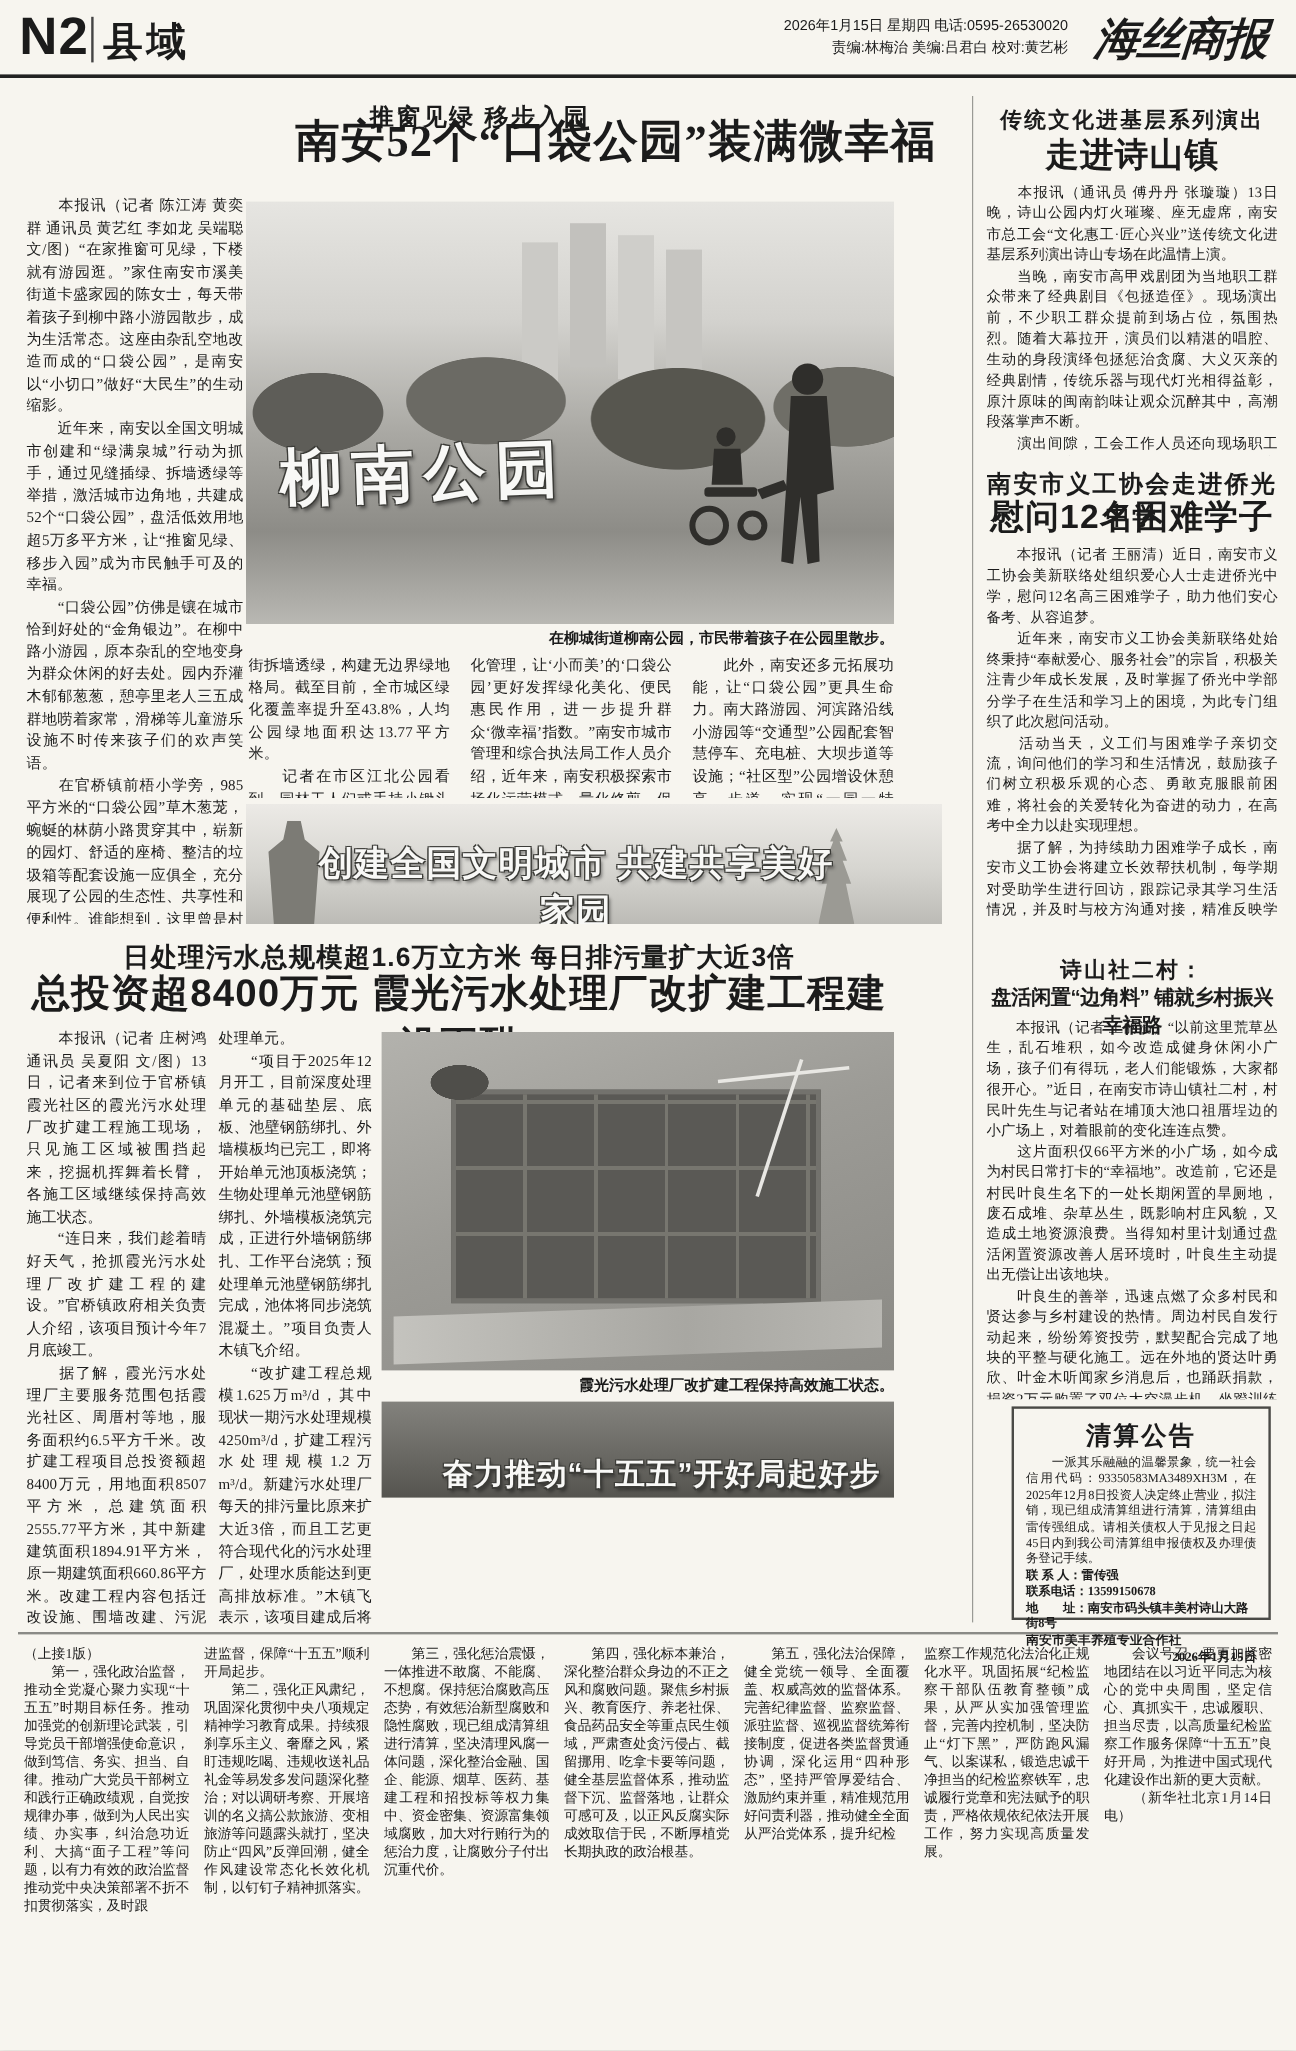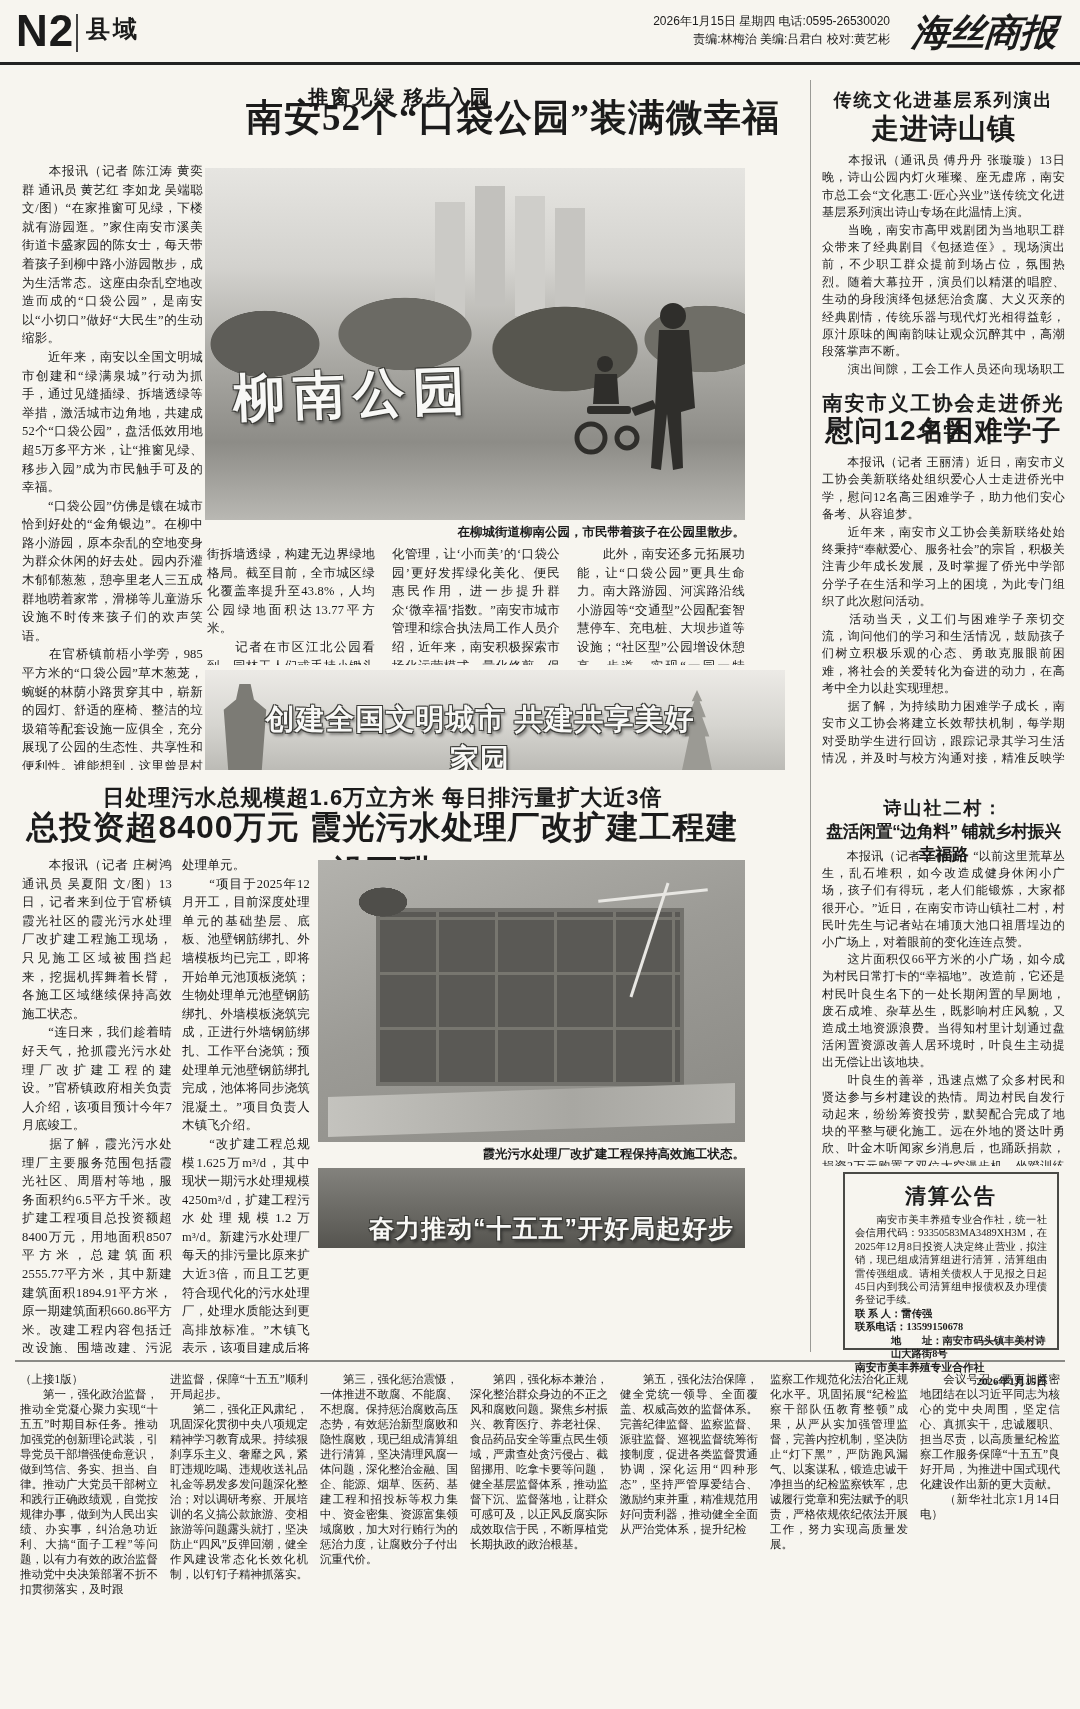--- a/index.html
+++ b/index.html
@@ -30,7 +30,7 @@
 
   <div class="abs" style="left:16px;top:6px;font-family:'Liberation Sans',sans-serif;font-weight:bold;font-size:44px;letter-spacing:1px;">N2</div>
   <div class="abs" style="left:76px;top:14px;width:2px;height:38px;background:#444;"></div>
-  <div class="abs" style="left:86px;top:13px;font-family:'Liberation Sans',sans-serif;font-weight:bold;font-size:24px;letter-spacing:3px;">县域</div>
+  <div class="abs" style="left:86px;top:13px;font-family:'Liberation Sans',sans-serif;font-weight:bold;font-size:33px;letter-spacing:3px;">县域</div>
   <div class="abs" style="left:540px;top:12px;width:350px;text-align:right;font-size:12px;line-height:18px;font-family:'Liberation Sans',sans-serif;">
     <div>2026年1月15日 星期四 电话:0595-26530020</div>
     <div>责编:林梅治 美编:吕君白 校对:黄艺彬</div>

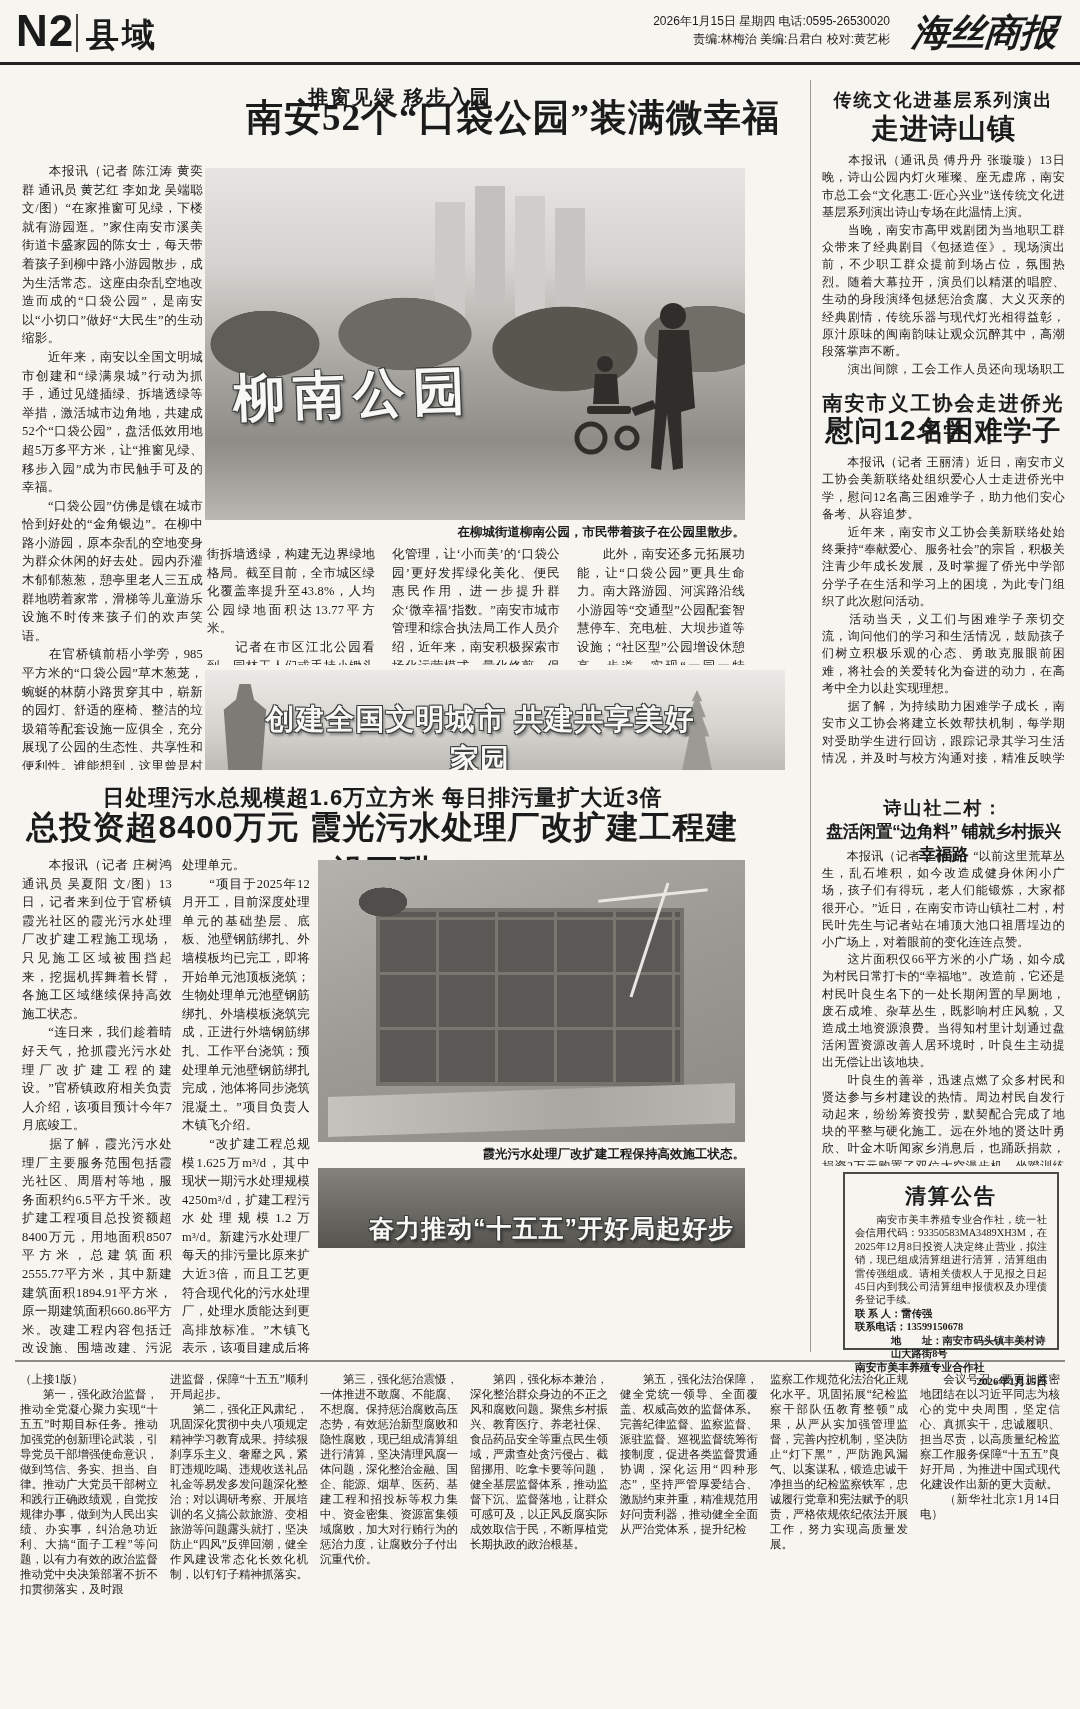--- a/index.html
+++ b/index.html
@@ -133,7 +133,7 @@
 
   <div class="abs noticebox" style="left:843px;top:1172px;width:216px;height:178px;">
     <div style="text-align:center;font-size:21px;font-weight:bold;letter-spacing:2px;font-family:'Liberation Sans',sans-serif;">清算公告</div>
-    <div class="smallcol" style="font-size:10.3px;line-height:13.4px;margin-top:3px;">　　南安市美丰养殖专业合作社，统一社会信用代码：93350583MA3489XH3M，在2025年12月8日投资人决定终止营业，拟注销，现已组成清算组进行清算，清算组由雷传强组成。请相关债权人于见报之日起45日内到我公司清算组申报债权及办理债务登记手续。</div>
+    <div class="smallcol" style="font-size:10.3px;line-height:13.4px;margin-top:3px;">　　一派其乐融融的温馨景象，统一社会信用代码：93350583MA3489XH3M，在2025年12月8日投资人决定终止营业，拟注销，现已组成清算组进行清算，清算组由雷传强组成。请相关债权人于见报之日起45日内到我公司清算组申报债权及办理债务登记手续。</div>
     <div style="font-size:10.3px;line-height:13.4px;font-weight:bold;">联 系 人：雷传强</div>
     <div style="font-size:10.3px;line-height:13.4px;font-weight:bold;">联系电话：13599150678</div>
     <div style="font-size:10.3px;line-height:13.4px;font-weight:bold;margin-left:36px;">地　　址：南安市码头镇丰美村诗山大路街8号</div>

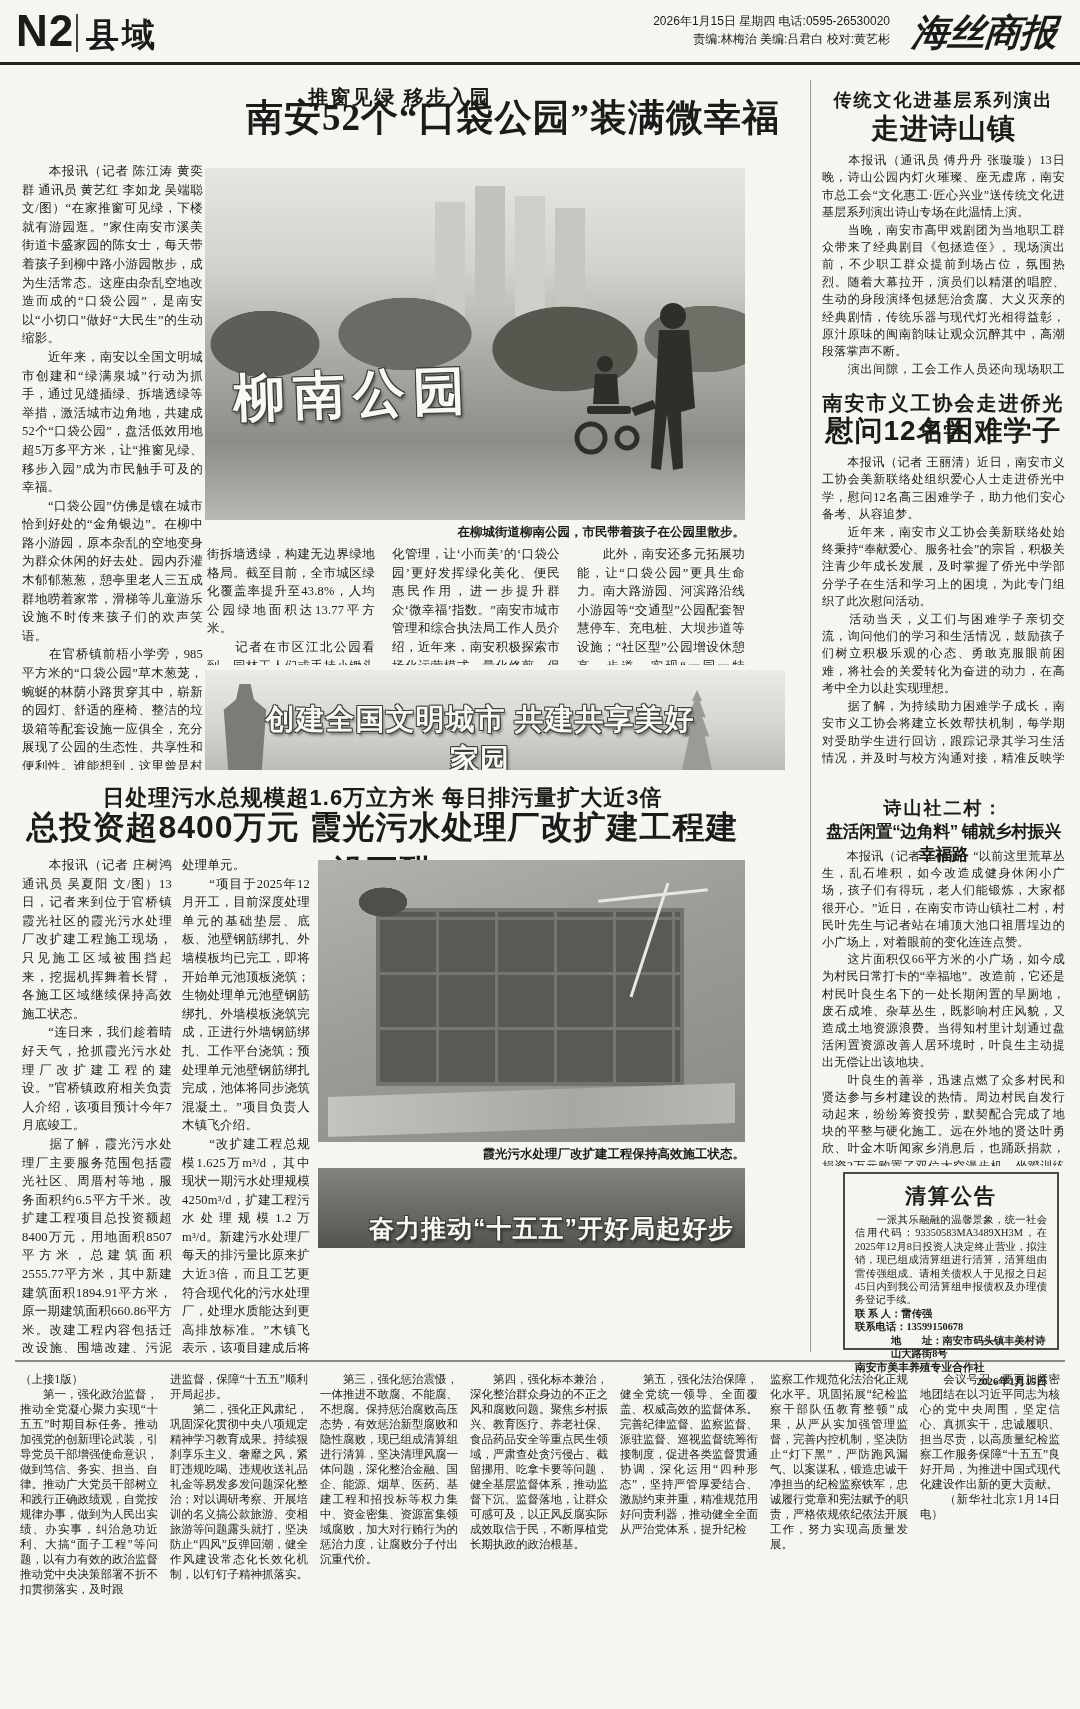--- a/index.html
+++ b/index.html
@@ -136,7 +136,7 @@
     <div class="smallcol" style="font-size:10.3px;line-height:13.4px;margin-top:3px;">　　一派其乐融融的温馨景象，统一社会信用代码：93350583MA3489XH3M，在2025年12月8日投资人决定终止营业，拟注销，现已组成清算组进行清算，清算组由雷传强组成。请相关债权人于见报之日起45日内到我公司清算组申报债权及办理债务登记手续。</div>
     <div style="font-size:10.3px;line-height:13.4px;font-weight:bold;">联 系 人：雷传强</div>
     <div style="font-size:10.3px;line-height:13.4px;font-weight:bold;">联系电话：13599150678</div>
-    <div style="font-size:10.3px;line-height:13.4px;font-weight:bold;margin-left:36px;">地　　址：南安市码头镇丰美村诗山大路街8号</div>
+    <div style="font-size:10.3px;line-height:13.4px;font-weight:bold;">地　　址：南安市码头镇丰美村诗山大路街8号</div>
     <div style="font-size:10.8px;line-height:14px;font-weight:bold;">南安市美丰养殖专业合作社</div>
     <div style="text-align:right;font-size:10.8px;line-height:14px;font-weight:bold;">2026年1月15日</div>
   </div>

